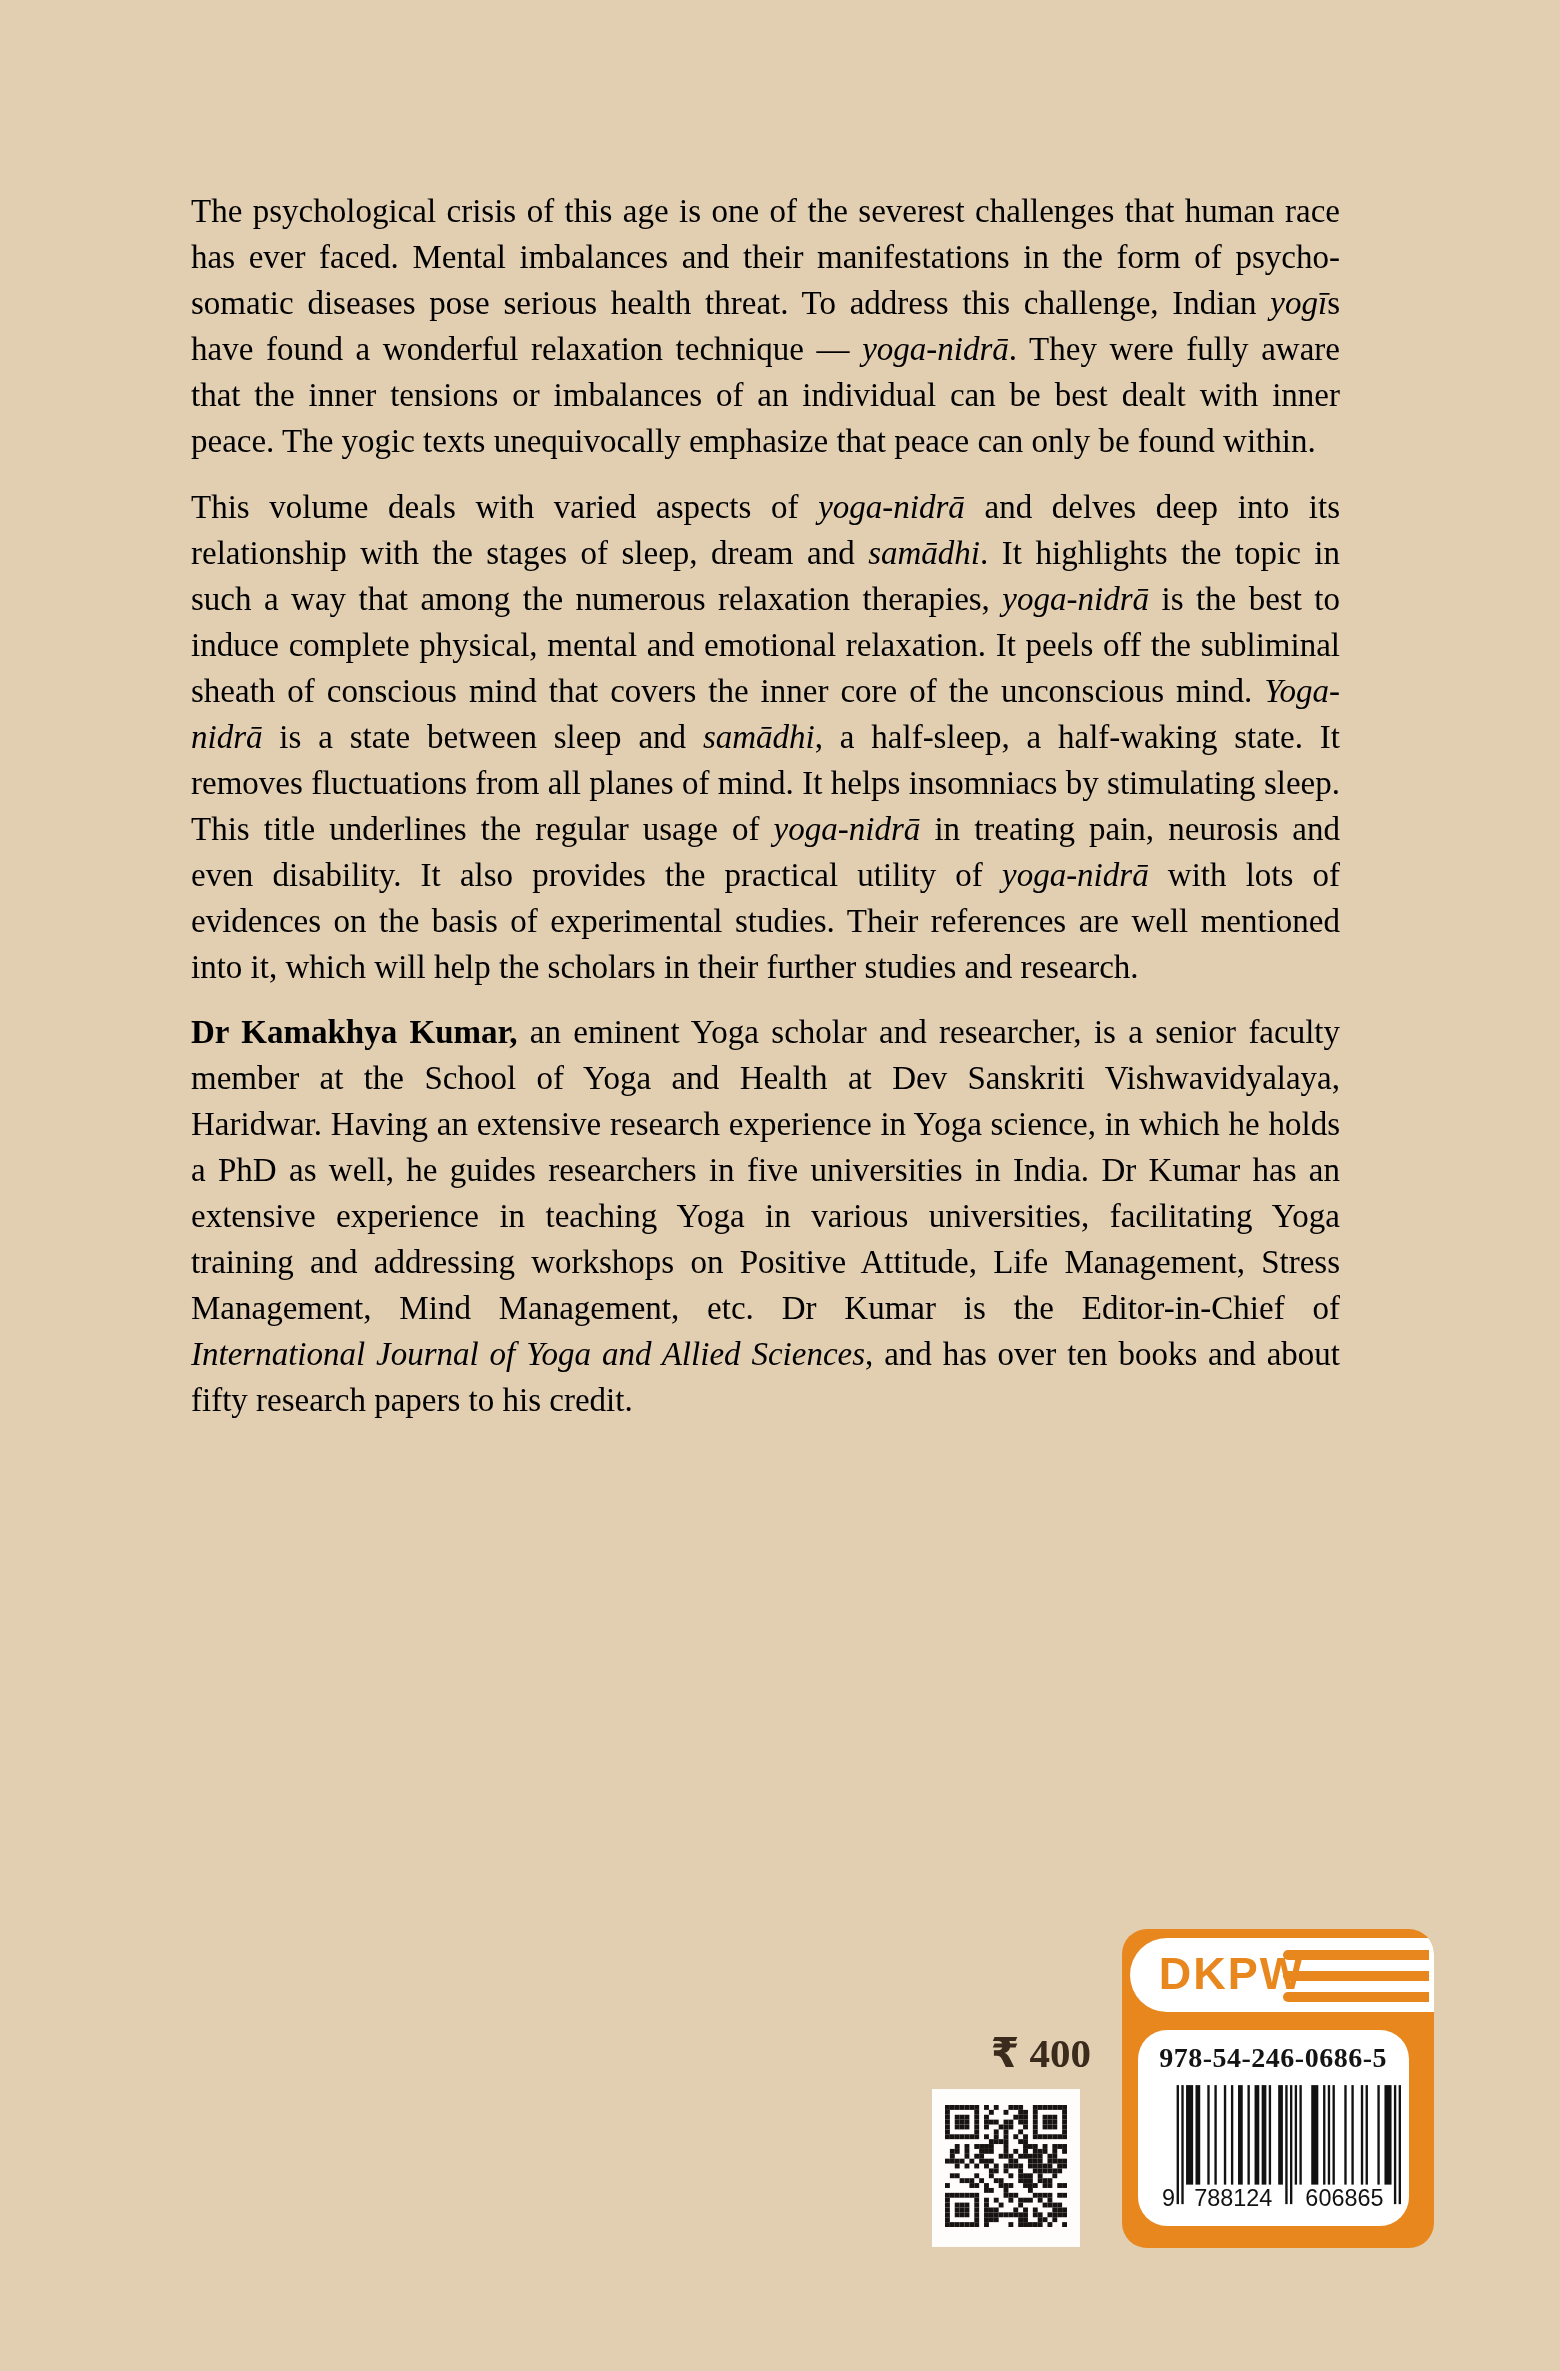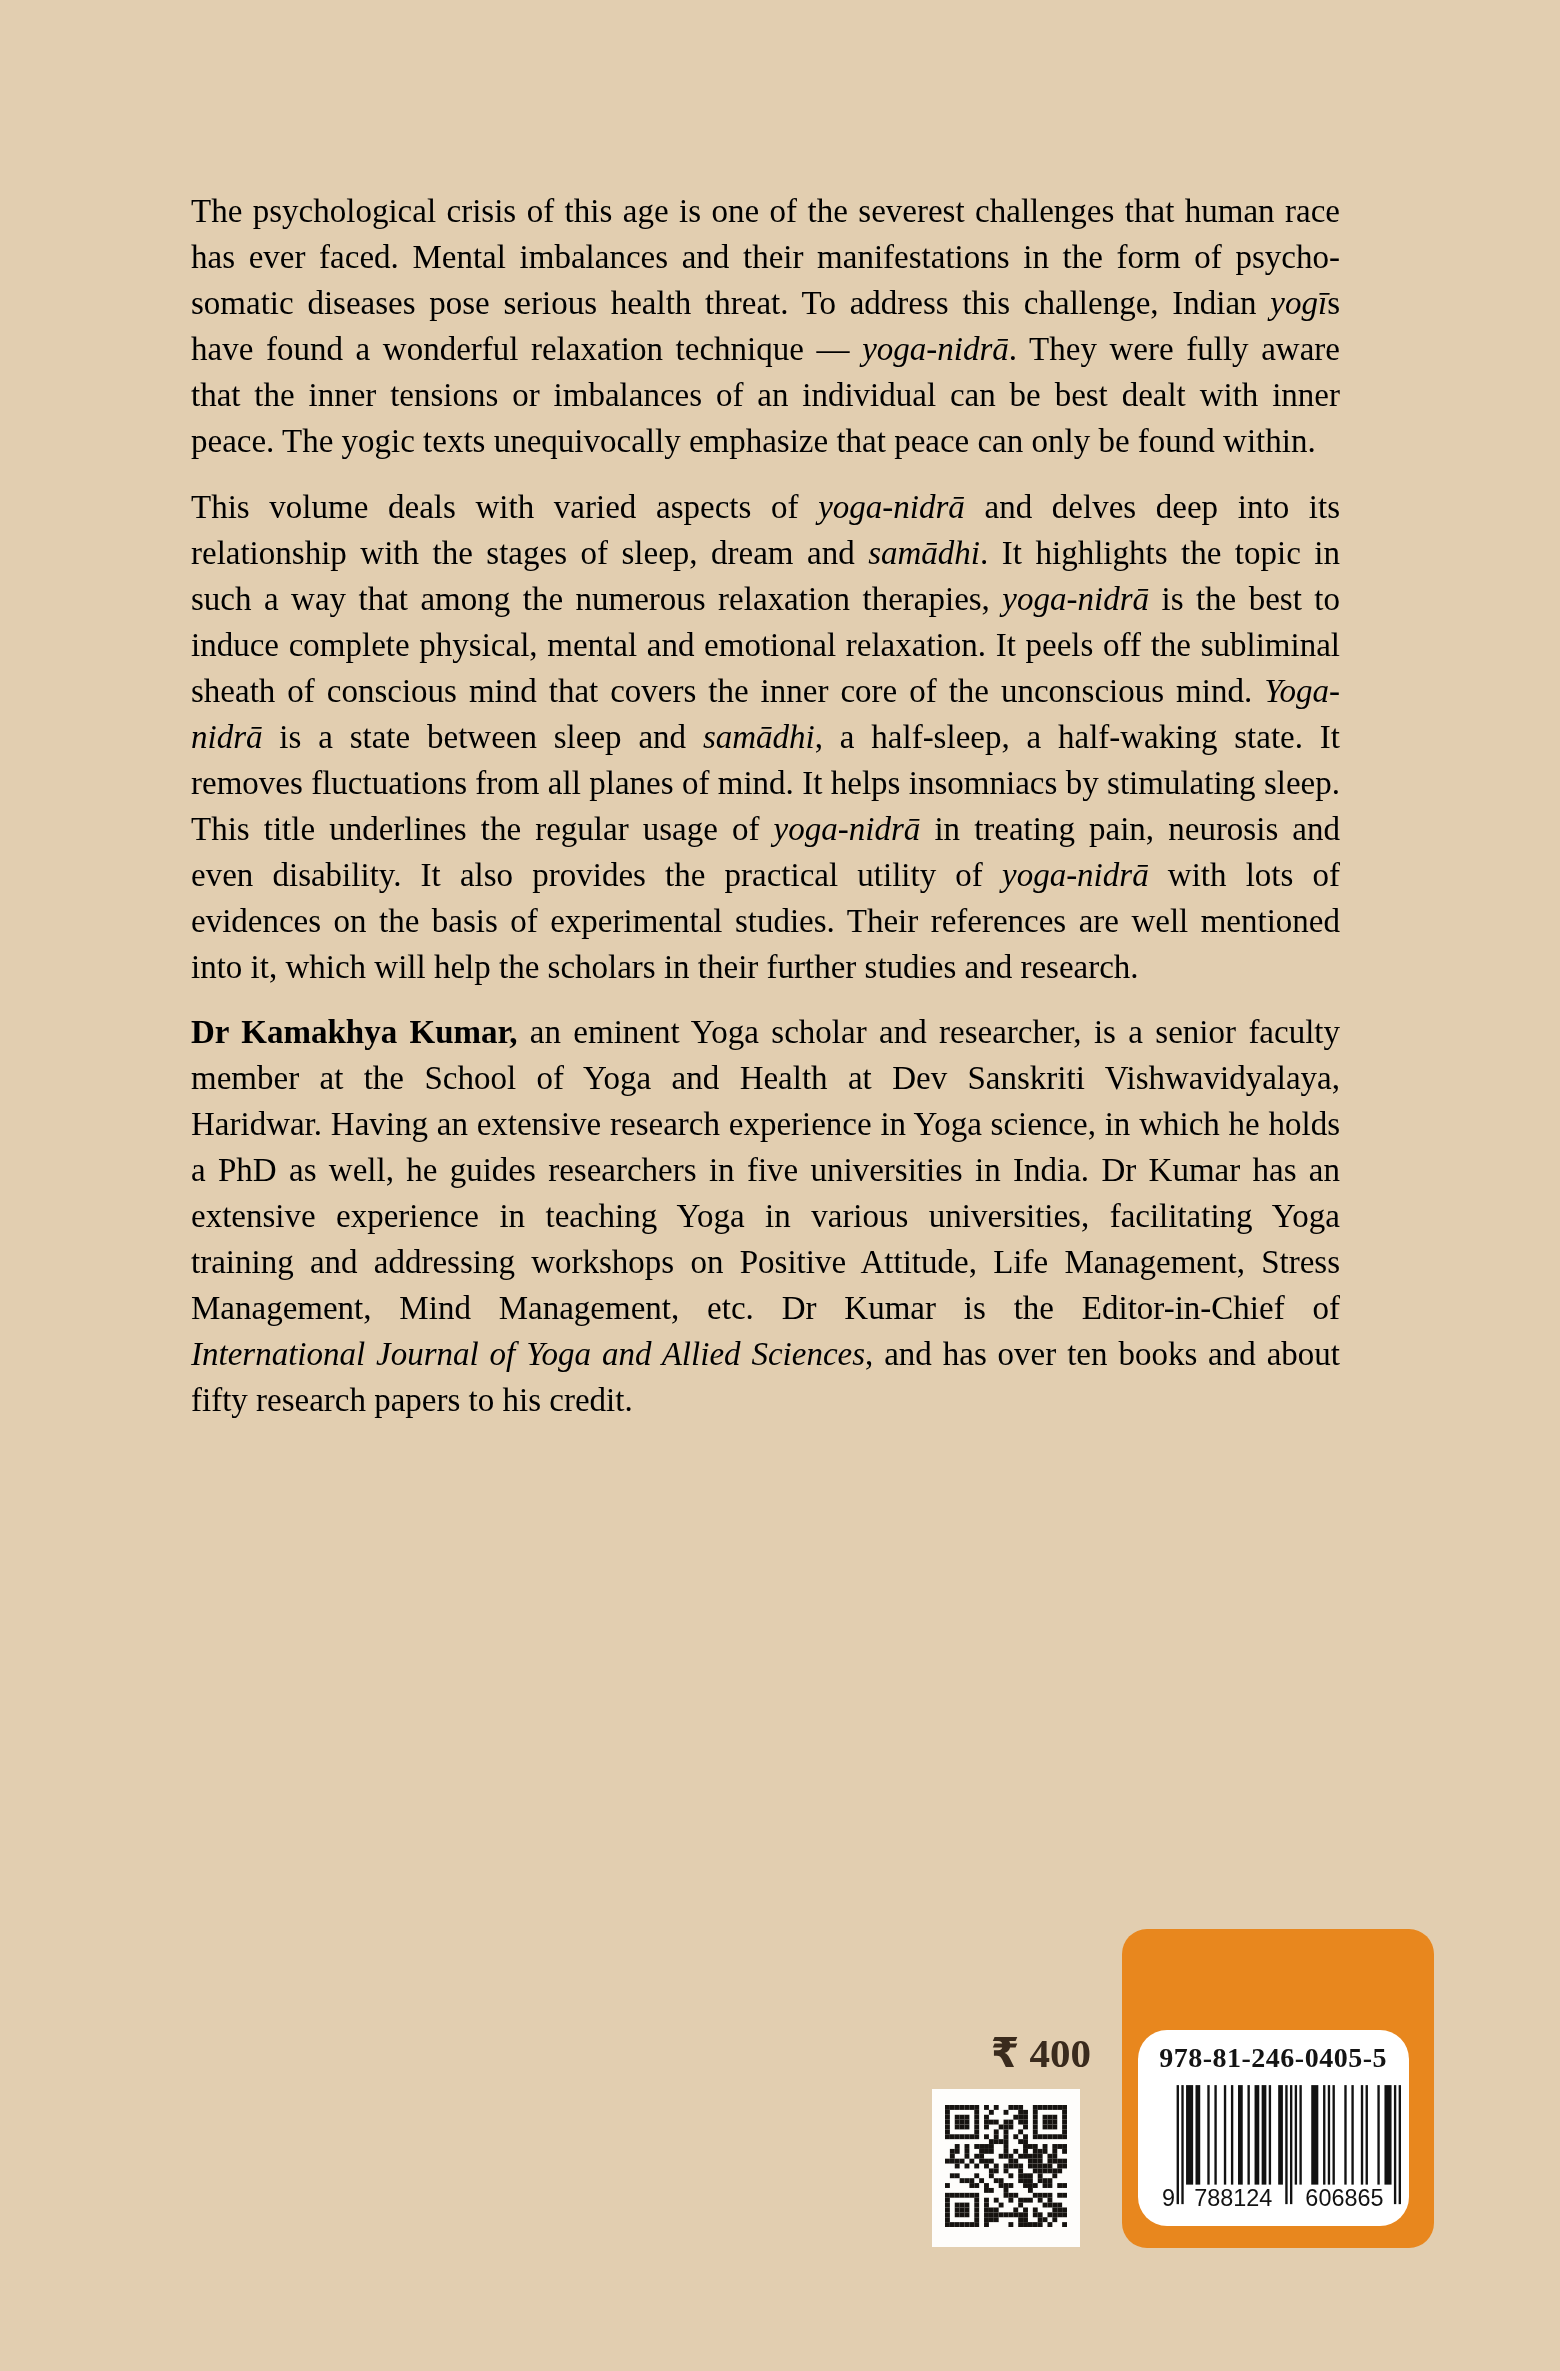--- a/index.html
+++ b/index.html
@@ -380,6 +380,12 @@
   </div>
 
   <div class="logo-box">
+    <div class="logo-band">
+      <div class="logo-text">DKPW</div>
+      <div class="band-bar b1"></div>
+      <div class="band-bar b2"></div>
+      <div class="band-bar b3"></div>
+    </div>
     <div class="isbn-panel">
       <div class="isbn-number">978-81-246-0405-5</div>
       <div class="barcode-wrap">

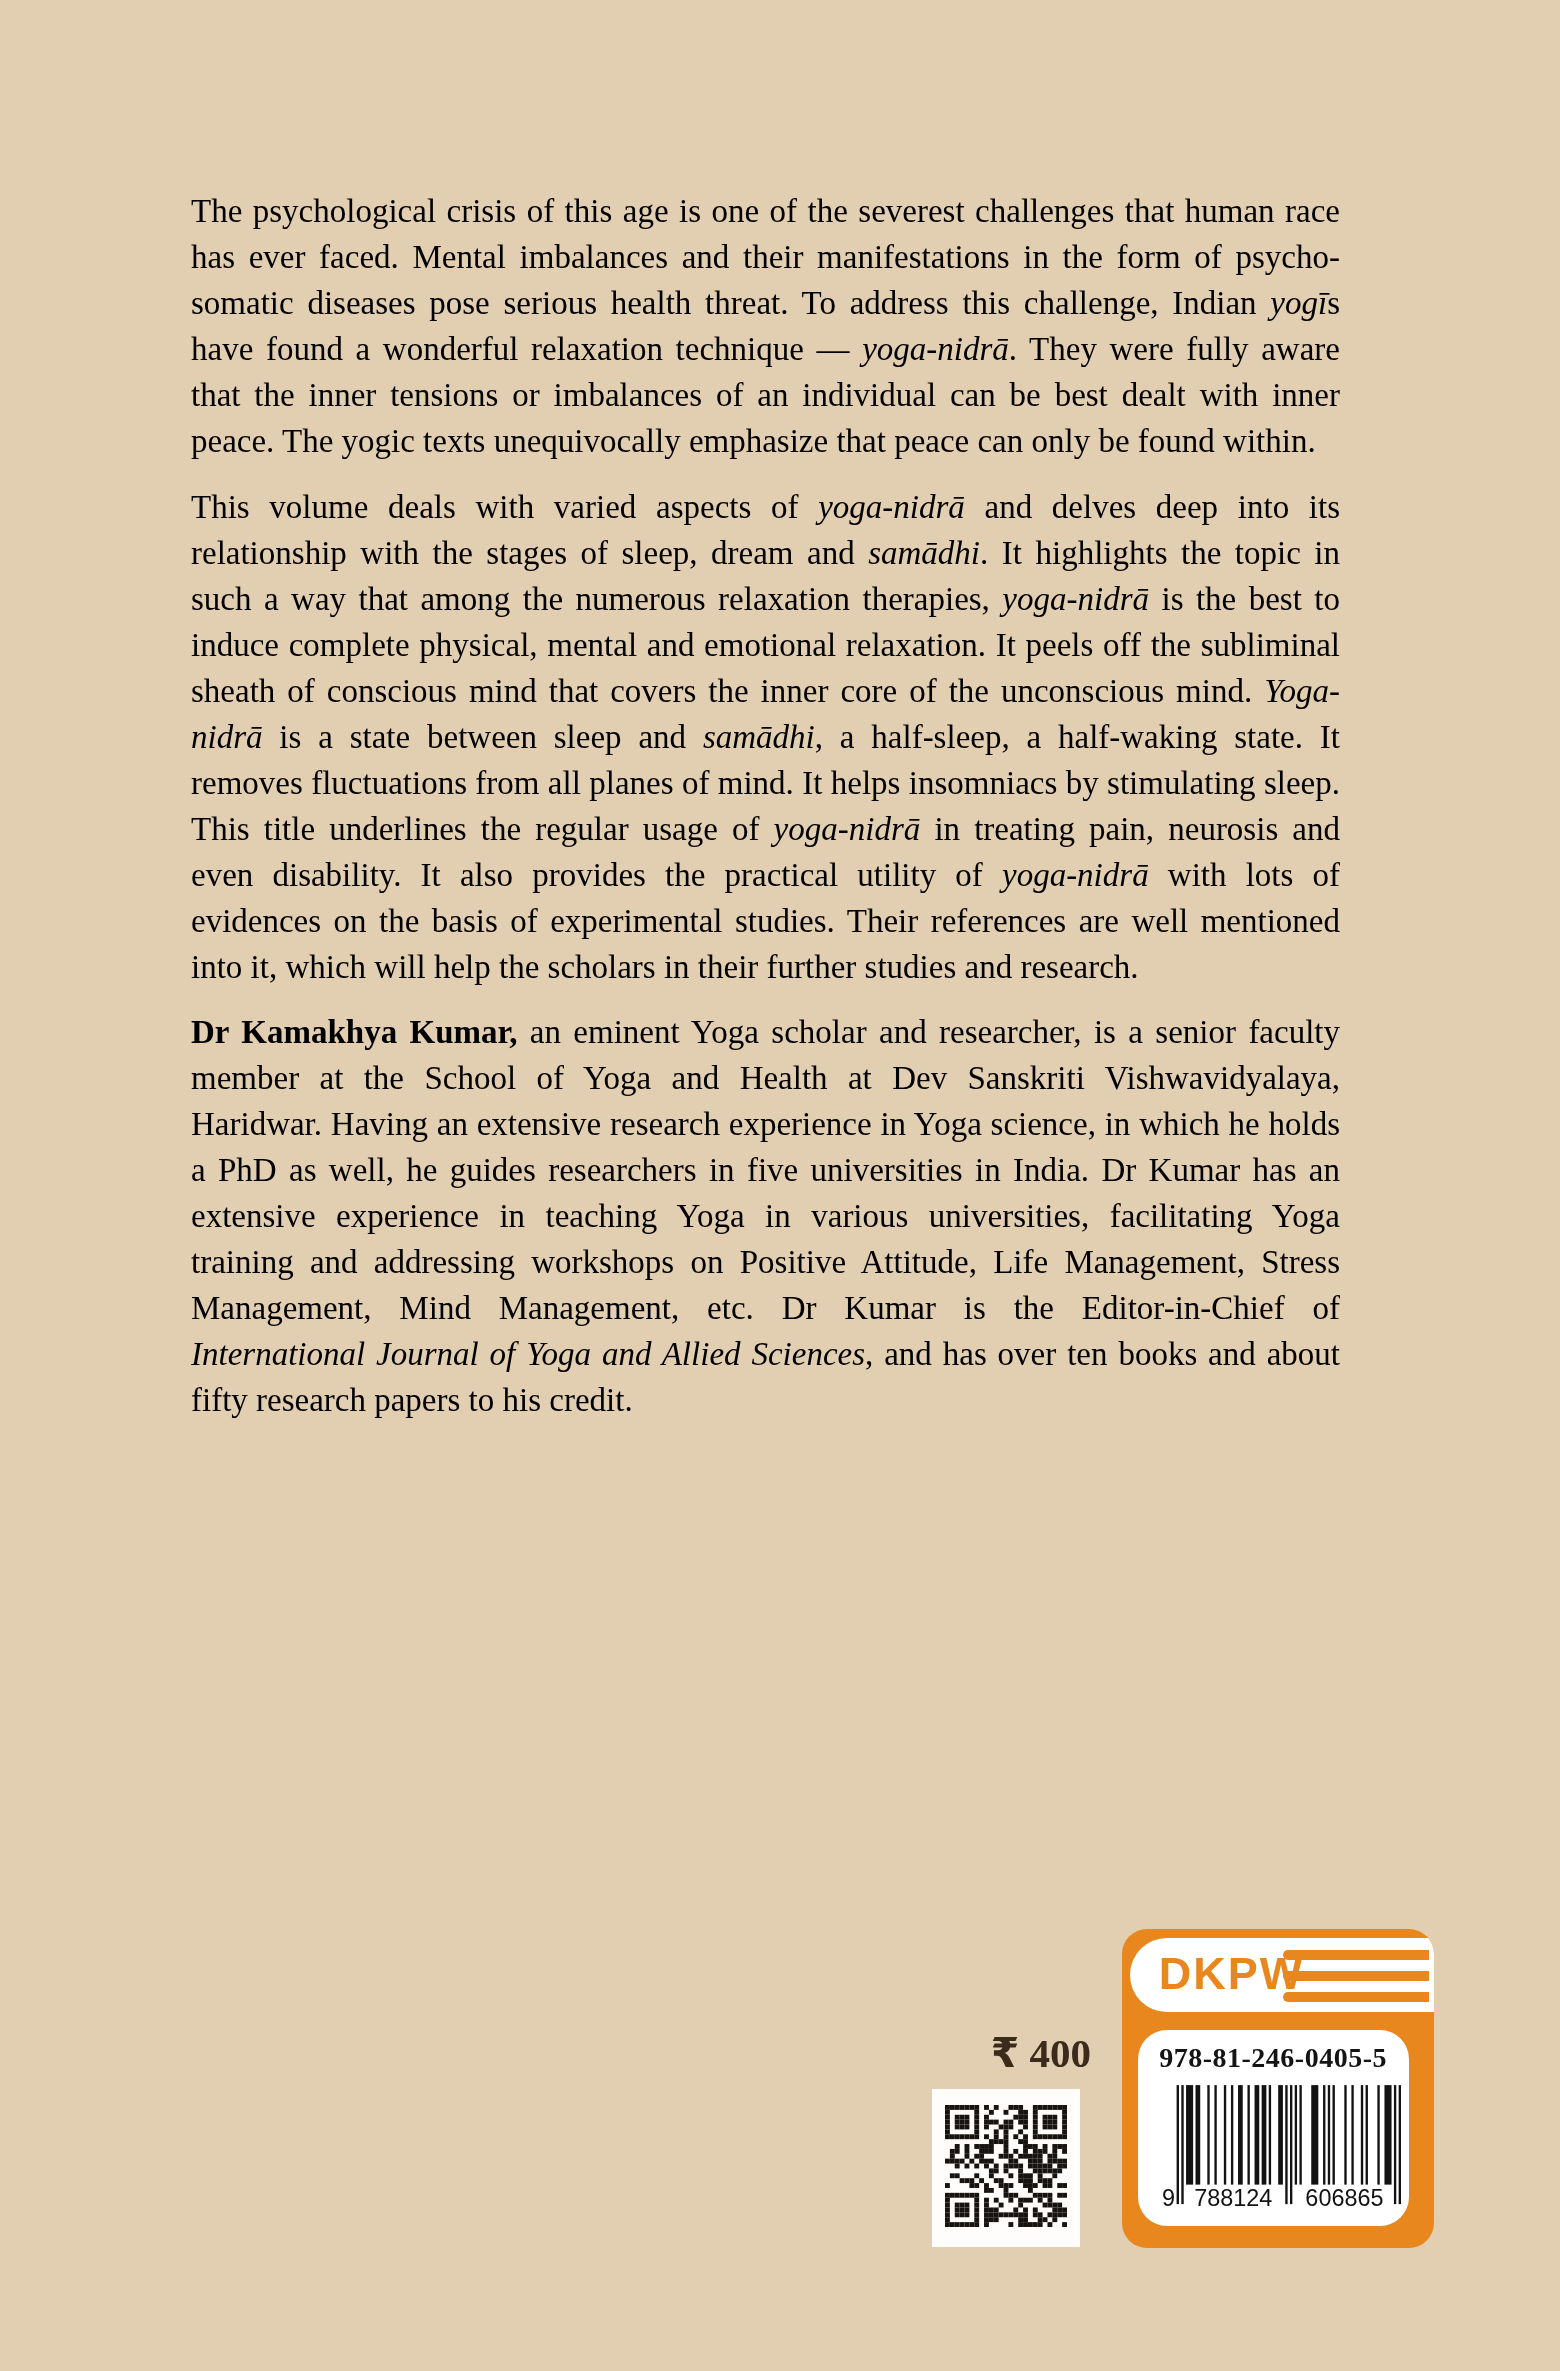--- a/index.html
+++ b/index.html
@@ -387,7 +387,7 @@
       <div class="band-bar b3"></div>
     </div>
     <div class="isbn-panel">
-      <div class="isbn-number">978-81-246-0405-5</div>
+      <div class="isbn-number">978-54-246-0686-5</div>
       <div class="barcode-wrap">
         <svg id="barcode-svg" width="240" height="129" viewBox="-16 0 246 132">
             <rect x="0.00" y="0" width="2.42" height="122" fill="#121212"></rect>

